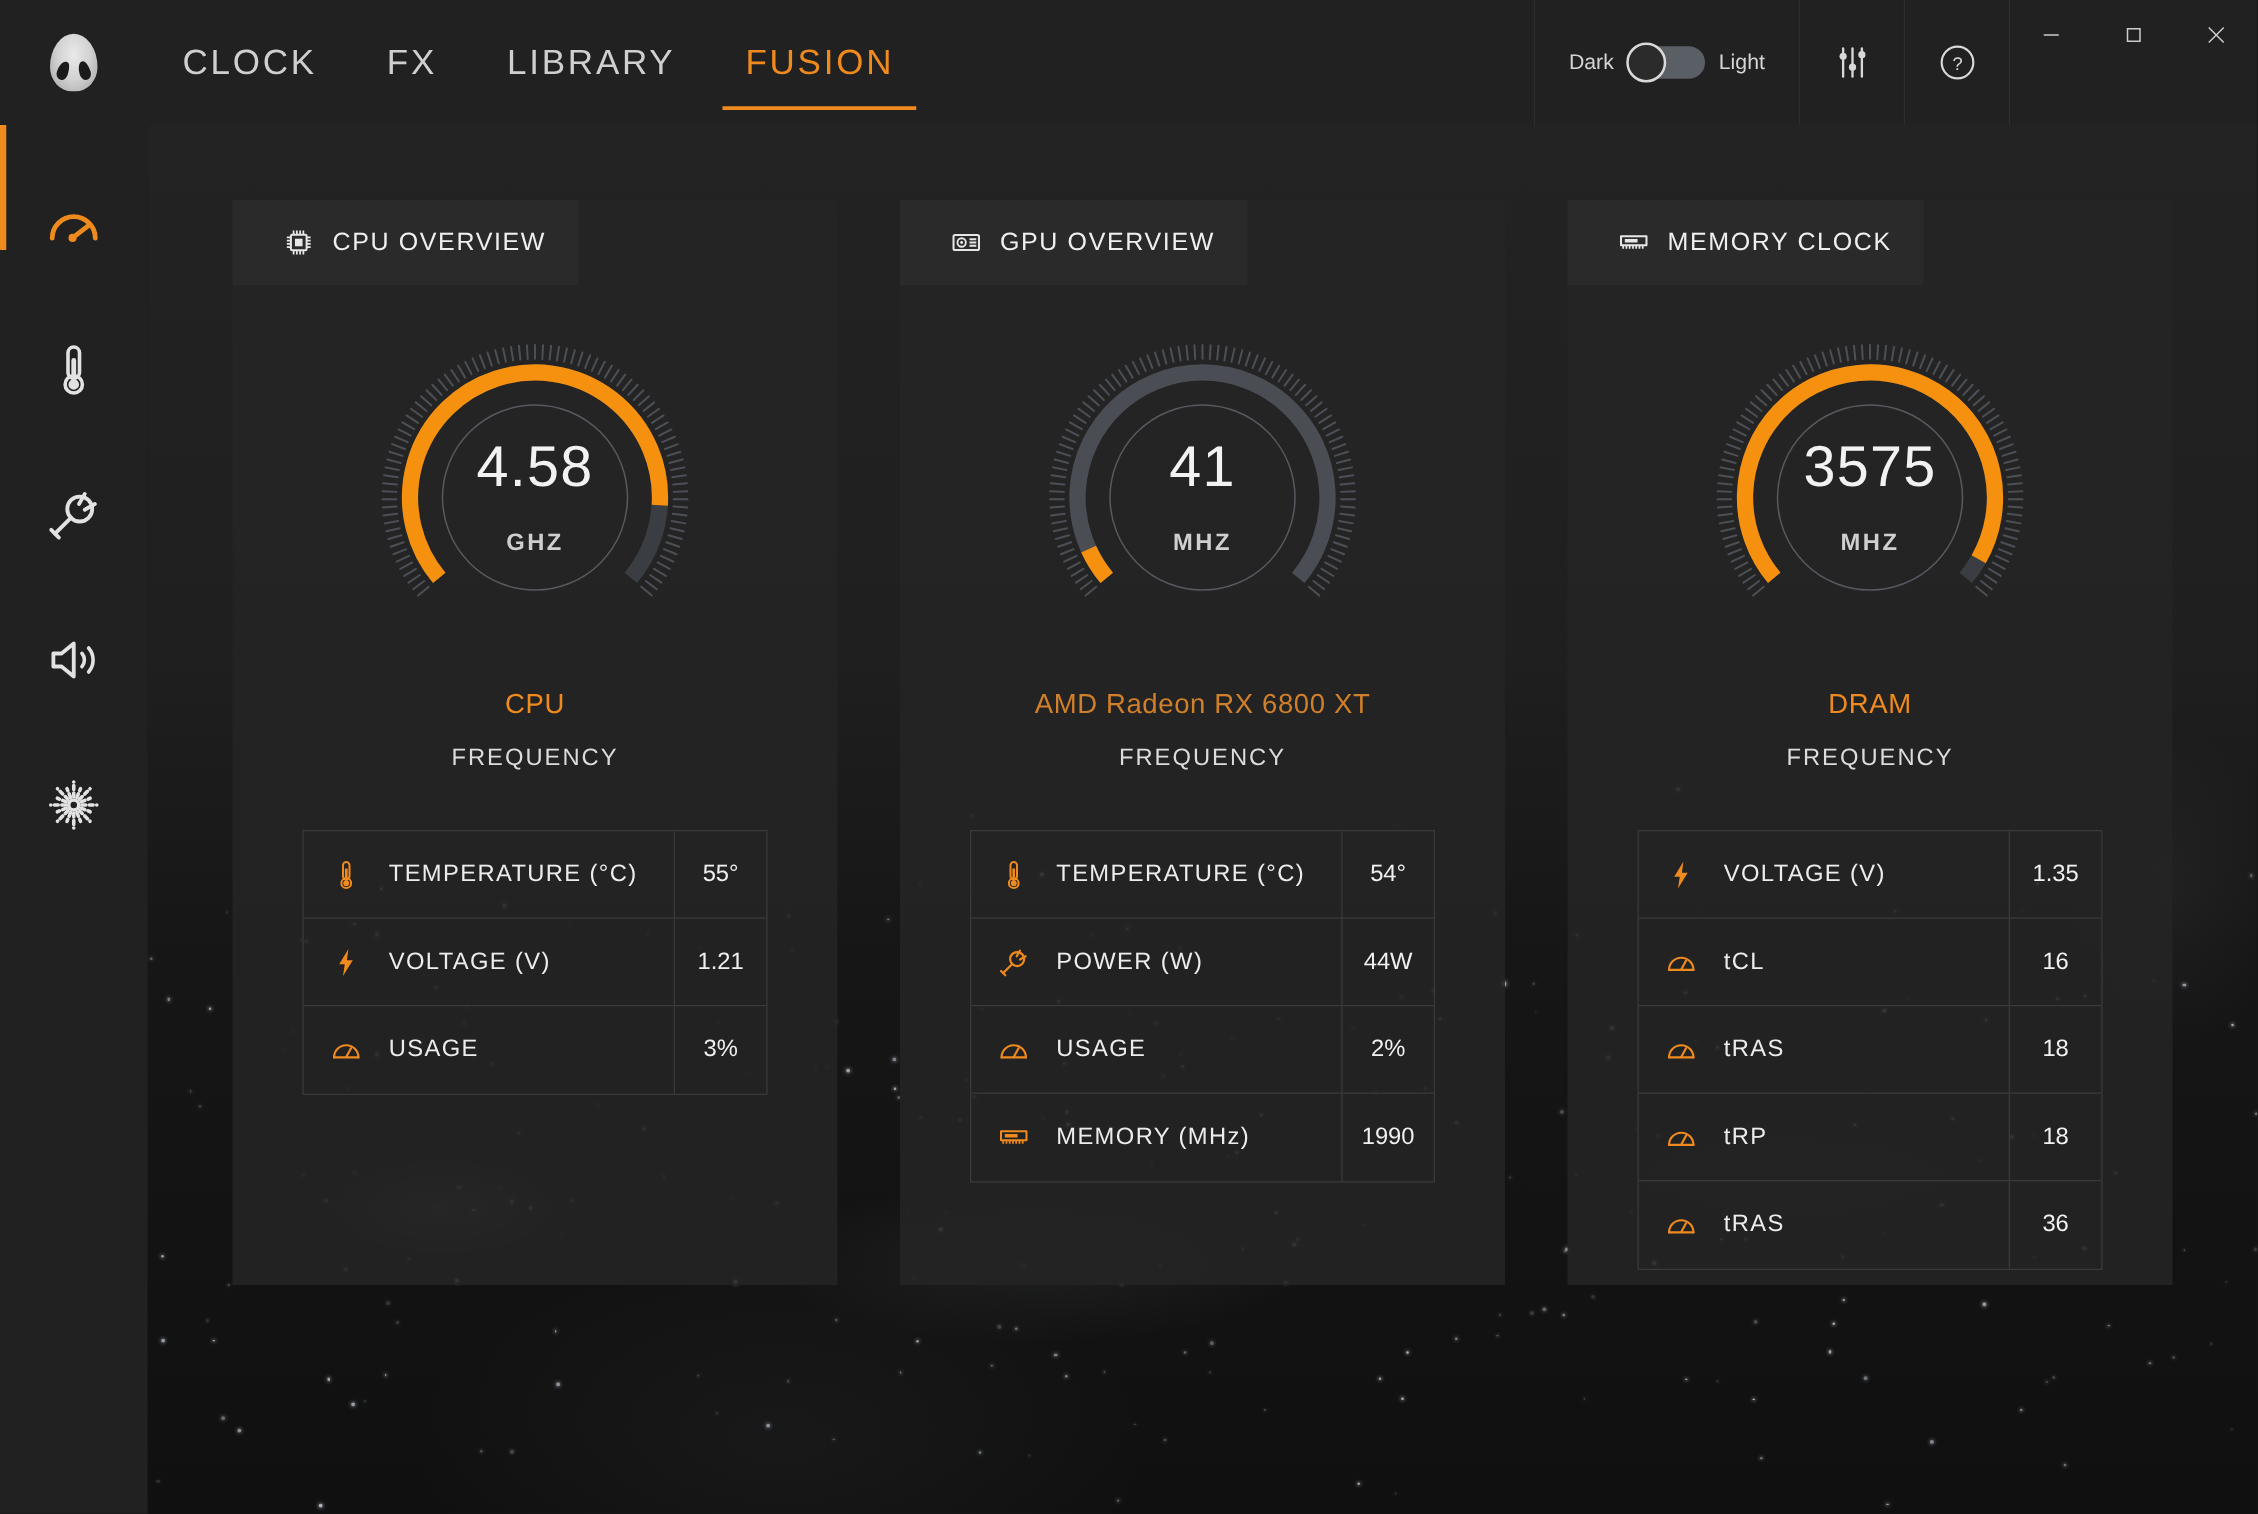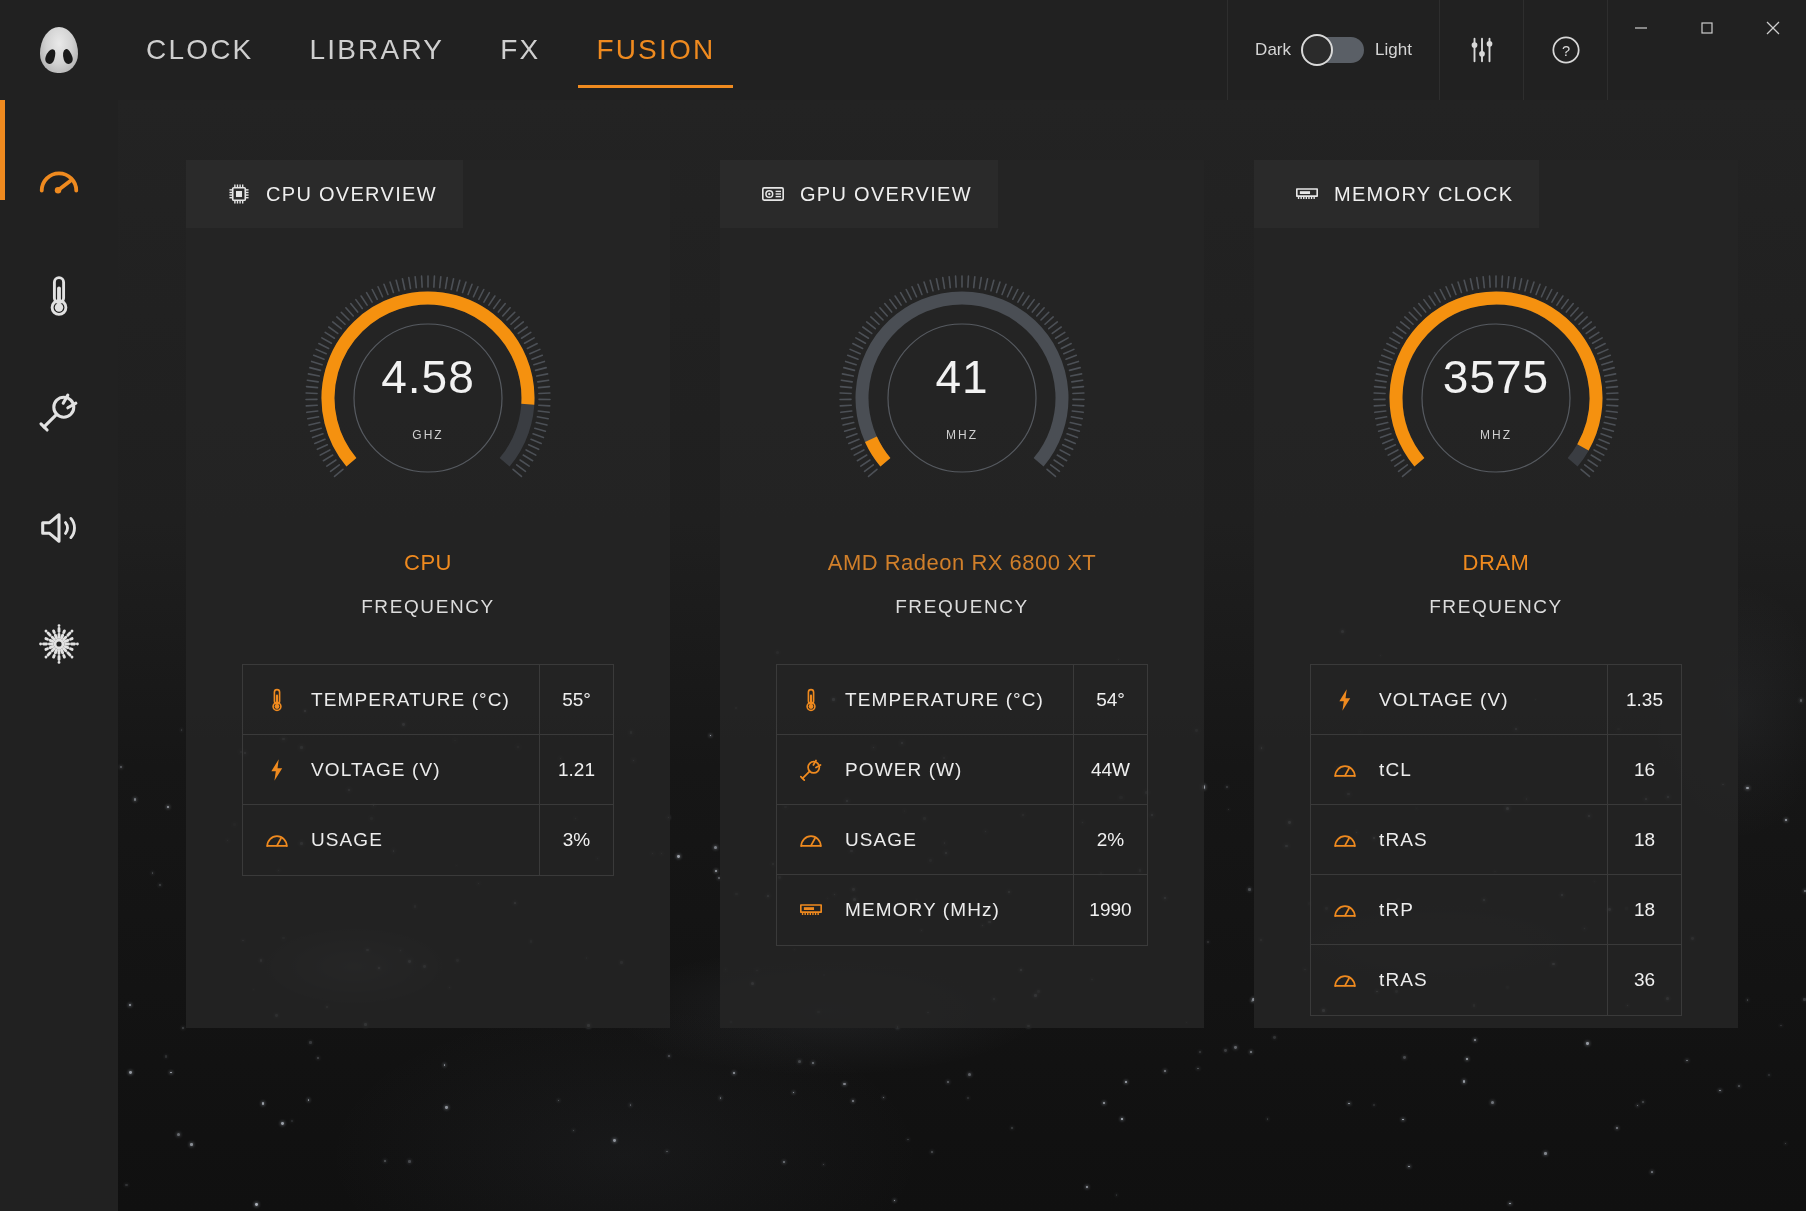--- a/index.html
+++ b/index.html
@@ -404,8 +404,8 @@
 
     <div class="nav" id="nav">
         <div class="nav-item">CLOCK</div>
+        <div class="nav-item">FX</div>
         <div class="nav-item">LIBRARY</div>
-        <div class="nav-item">FX</div>
         <div class="nav-item active">FUSION</div>
       </div>
 

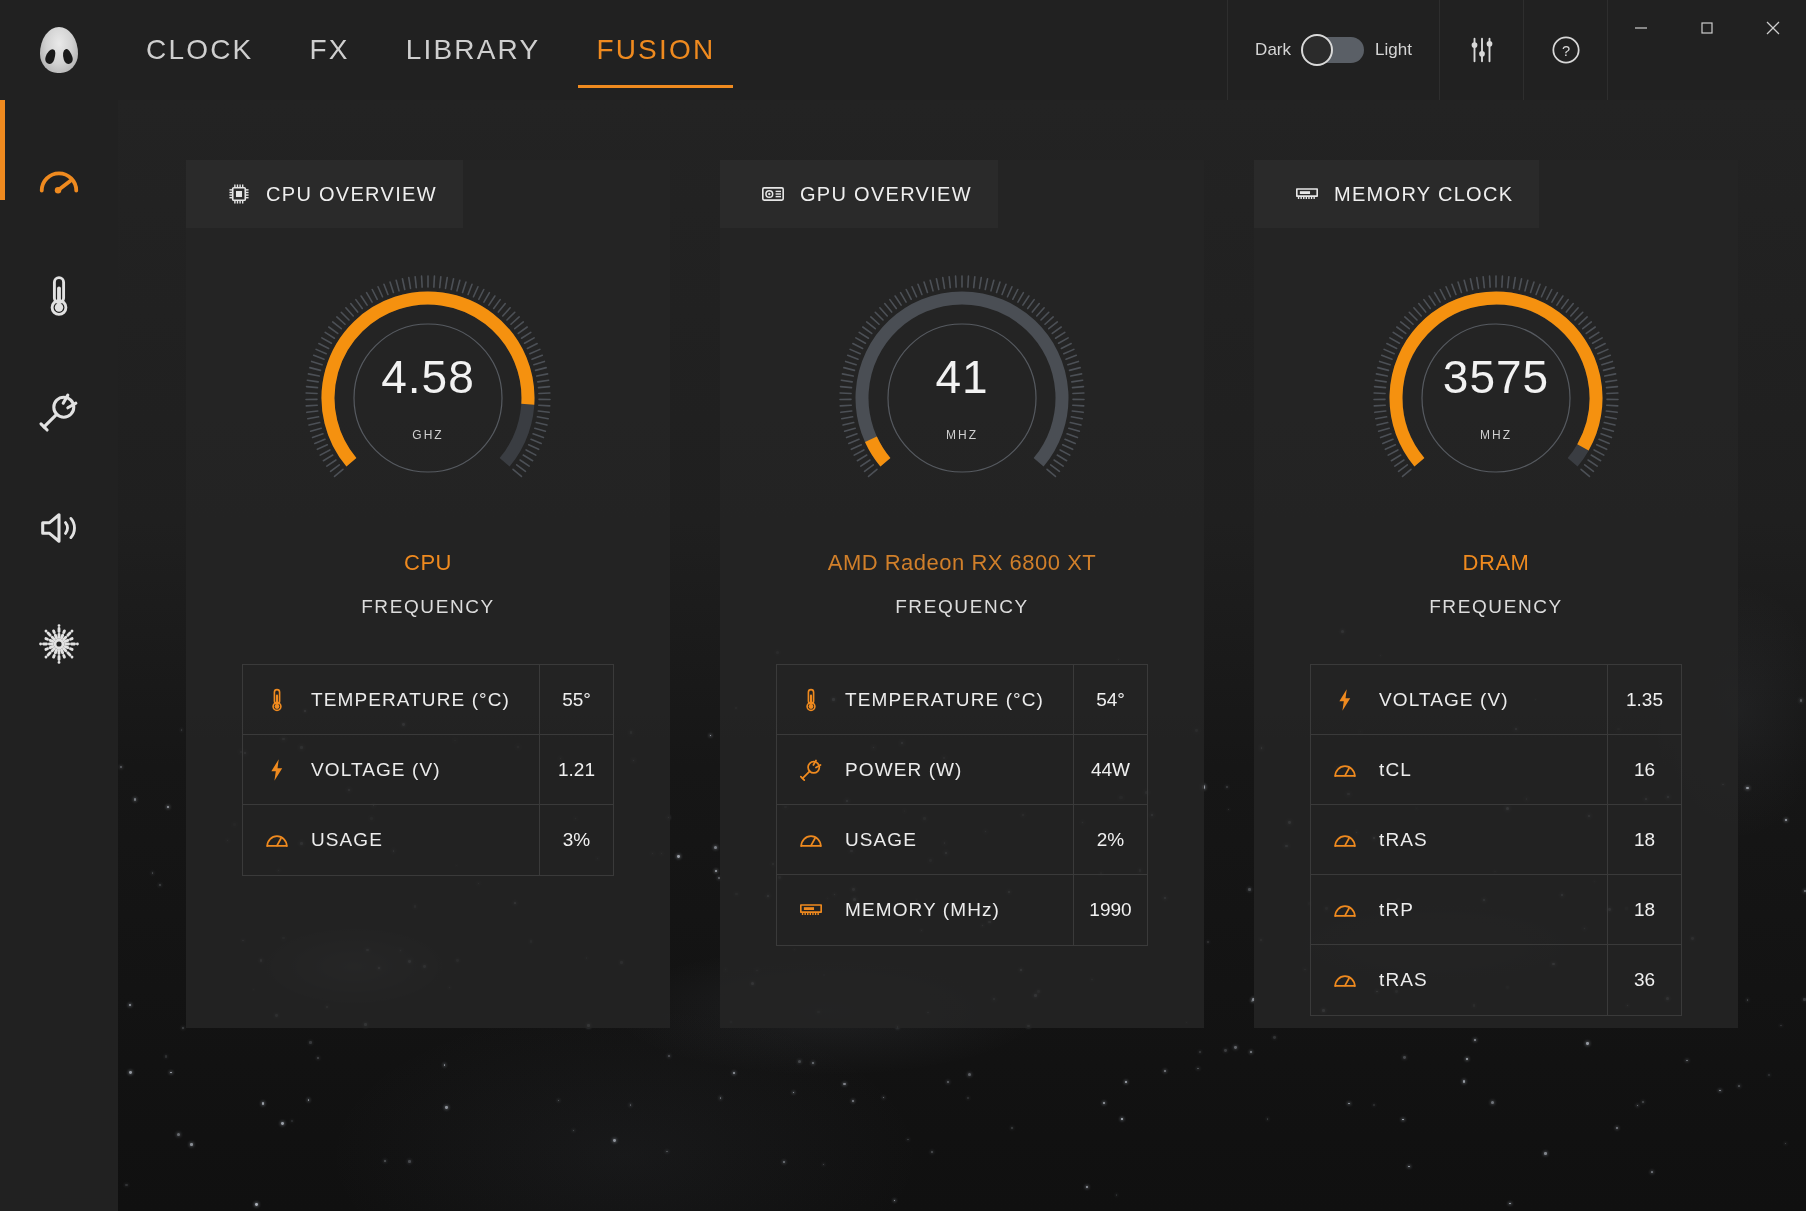--- a/index.html
+++ b/index.html
@@ -120,7 +120,7 @@
     align-items:center; justify-content:center;
   }
   .gauge-value { font-size:46px; font-weight:300; color:#f2f2f2; letter-spacing:1px; line-height:1; }
-  .gauge-unit { margin-top:28px; font-size:12px; letter-spacing:2px; color:#cfcfcf; font-weight:400; }
+  .gauge-unit { margin-top:28px; font-size:19px; letter-spacing:2px; color:#cfcfcf; font-weight:700; }
   .gauge-name { margin-top:22px; font-size:22px; color:#d07f2a; font-weight:300; letter-spacing:.5px; }
   .gauge-name.cpu { color:#ef8a1f; }
   .gauge-sub { margin-top:20px; font-size:19px; letter-spacing:1.6px; color:#dcdcdc; font-weight:300; }

